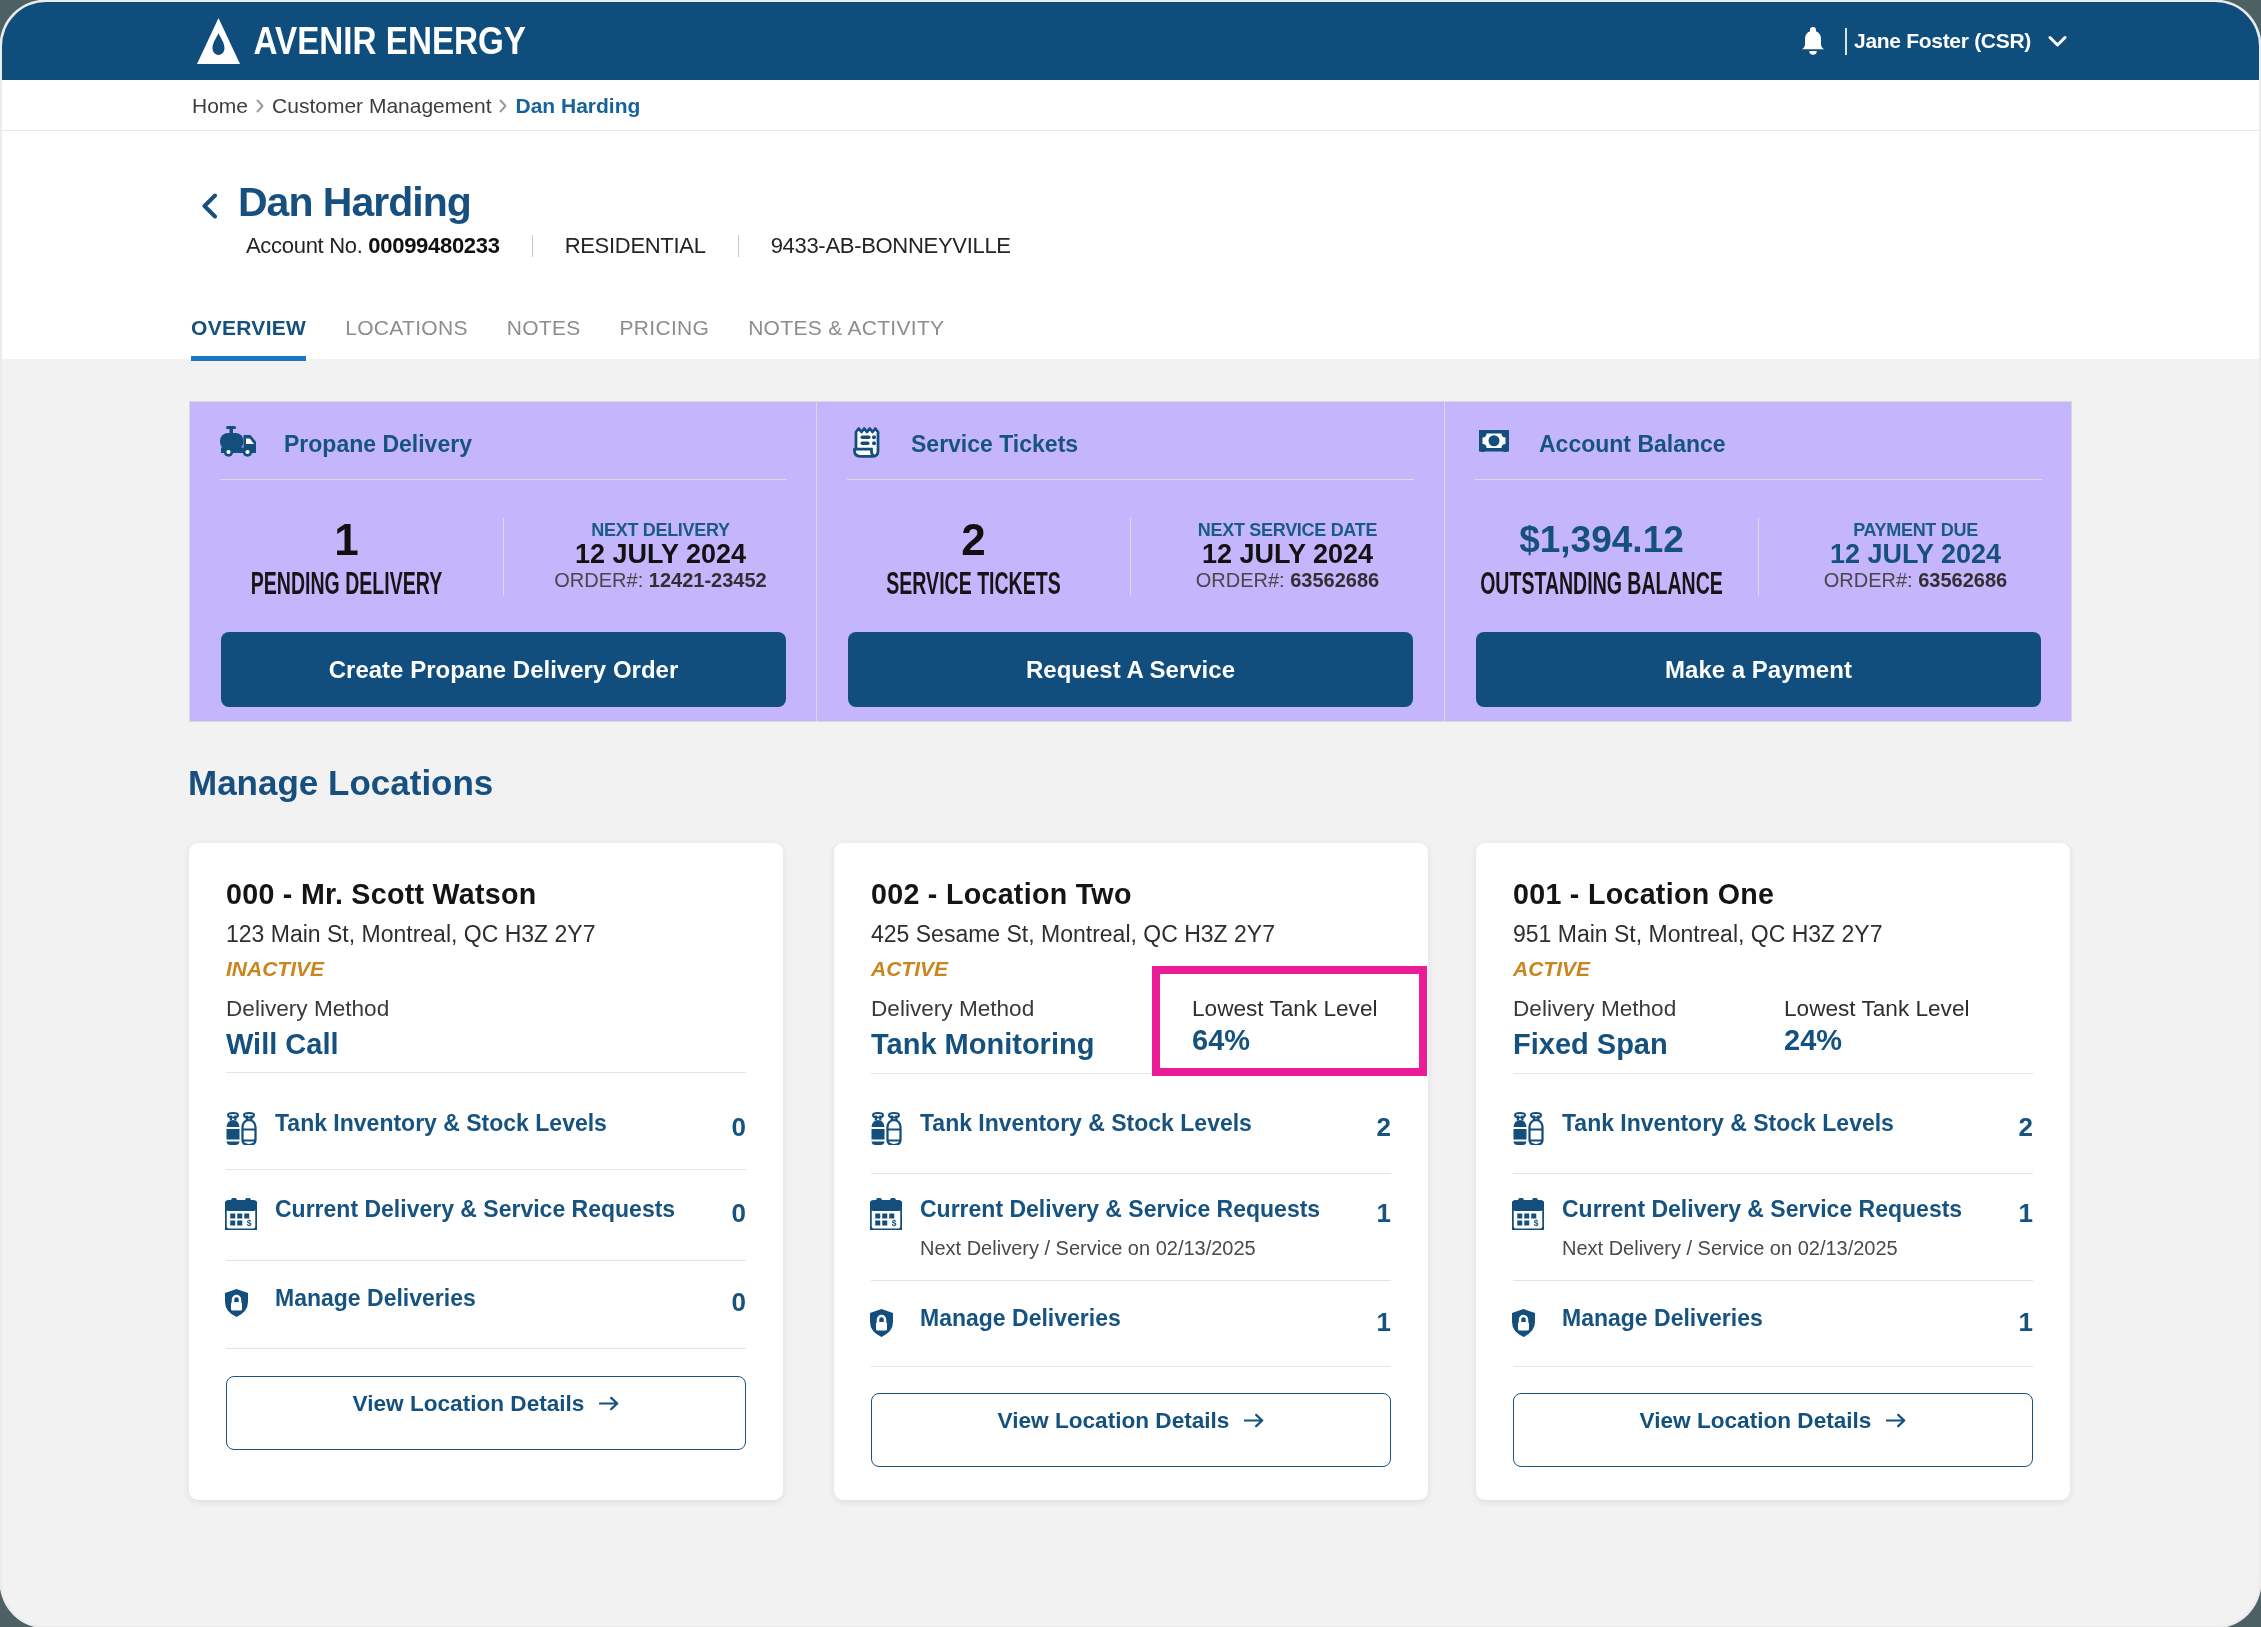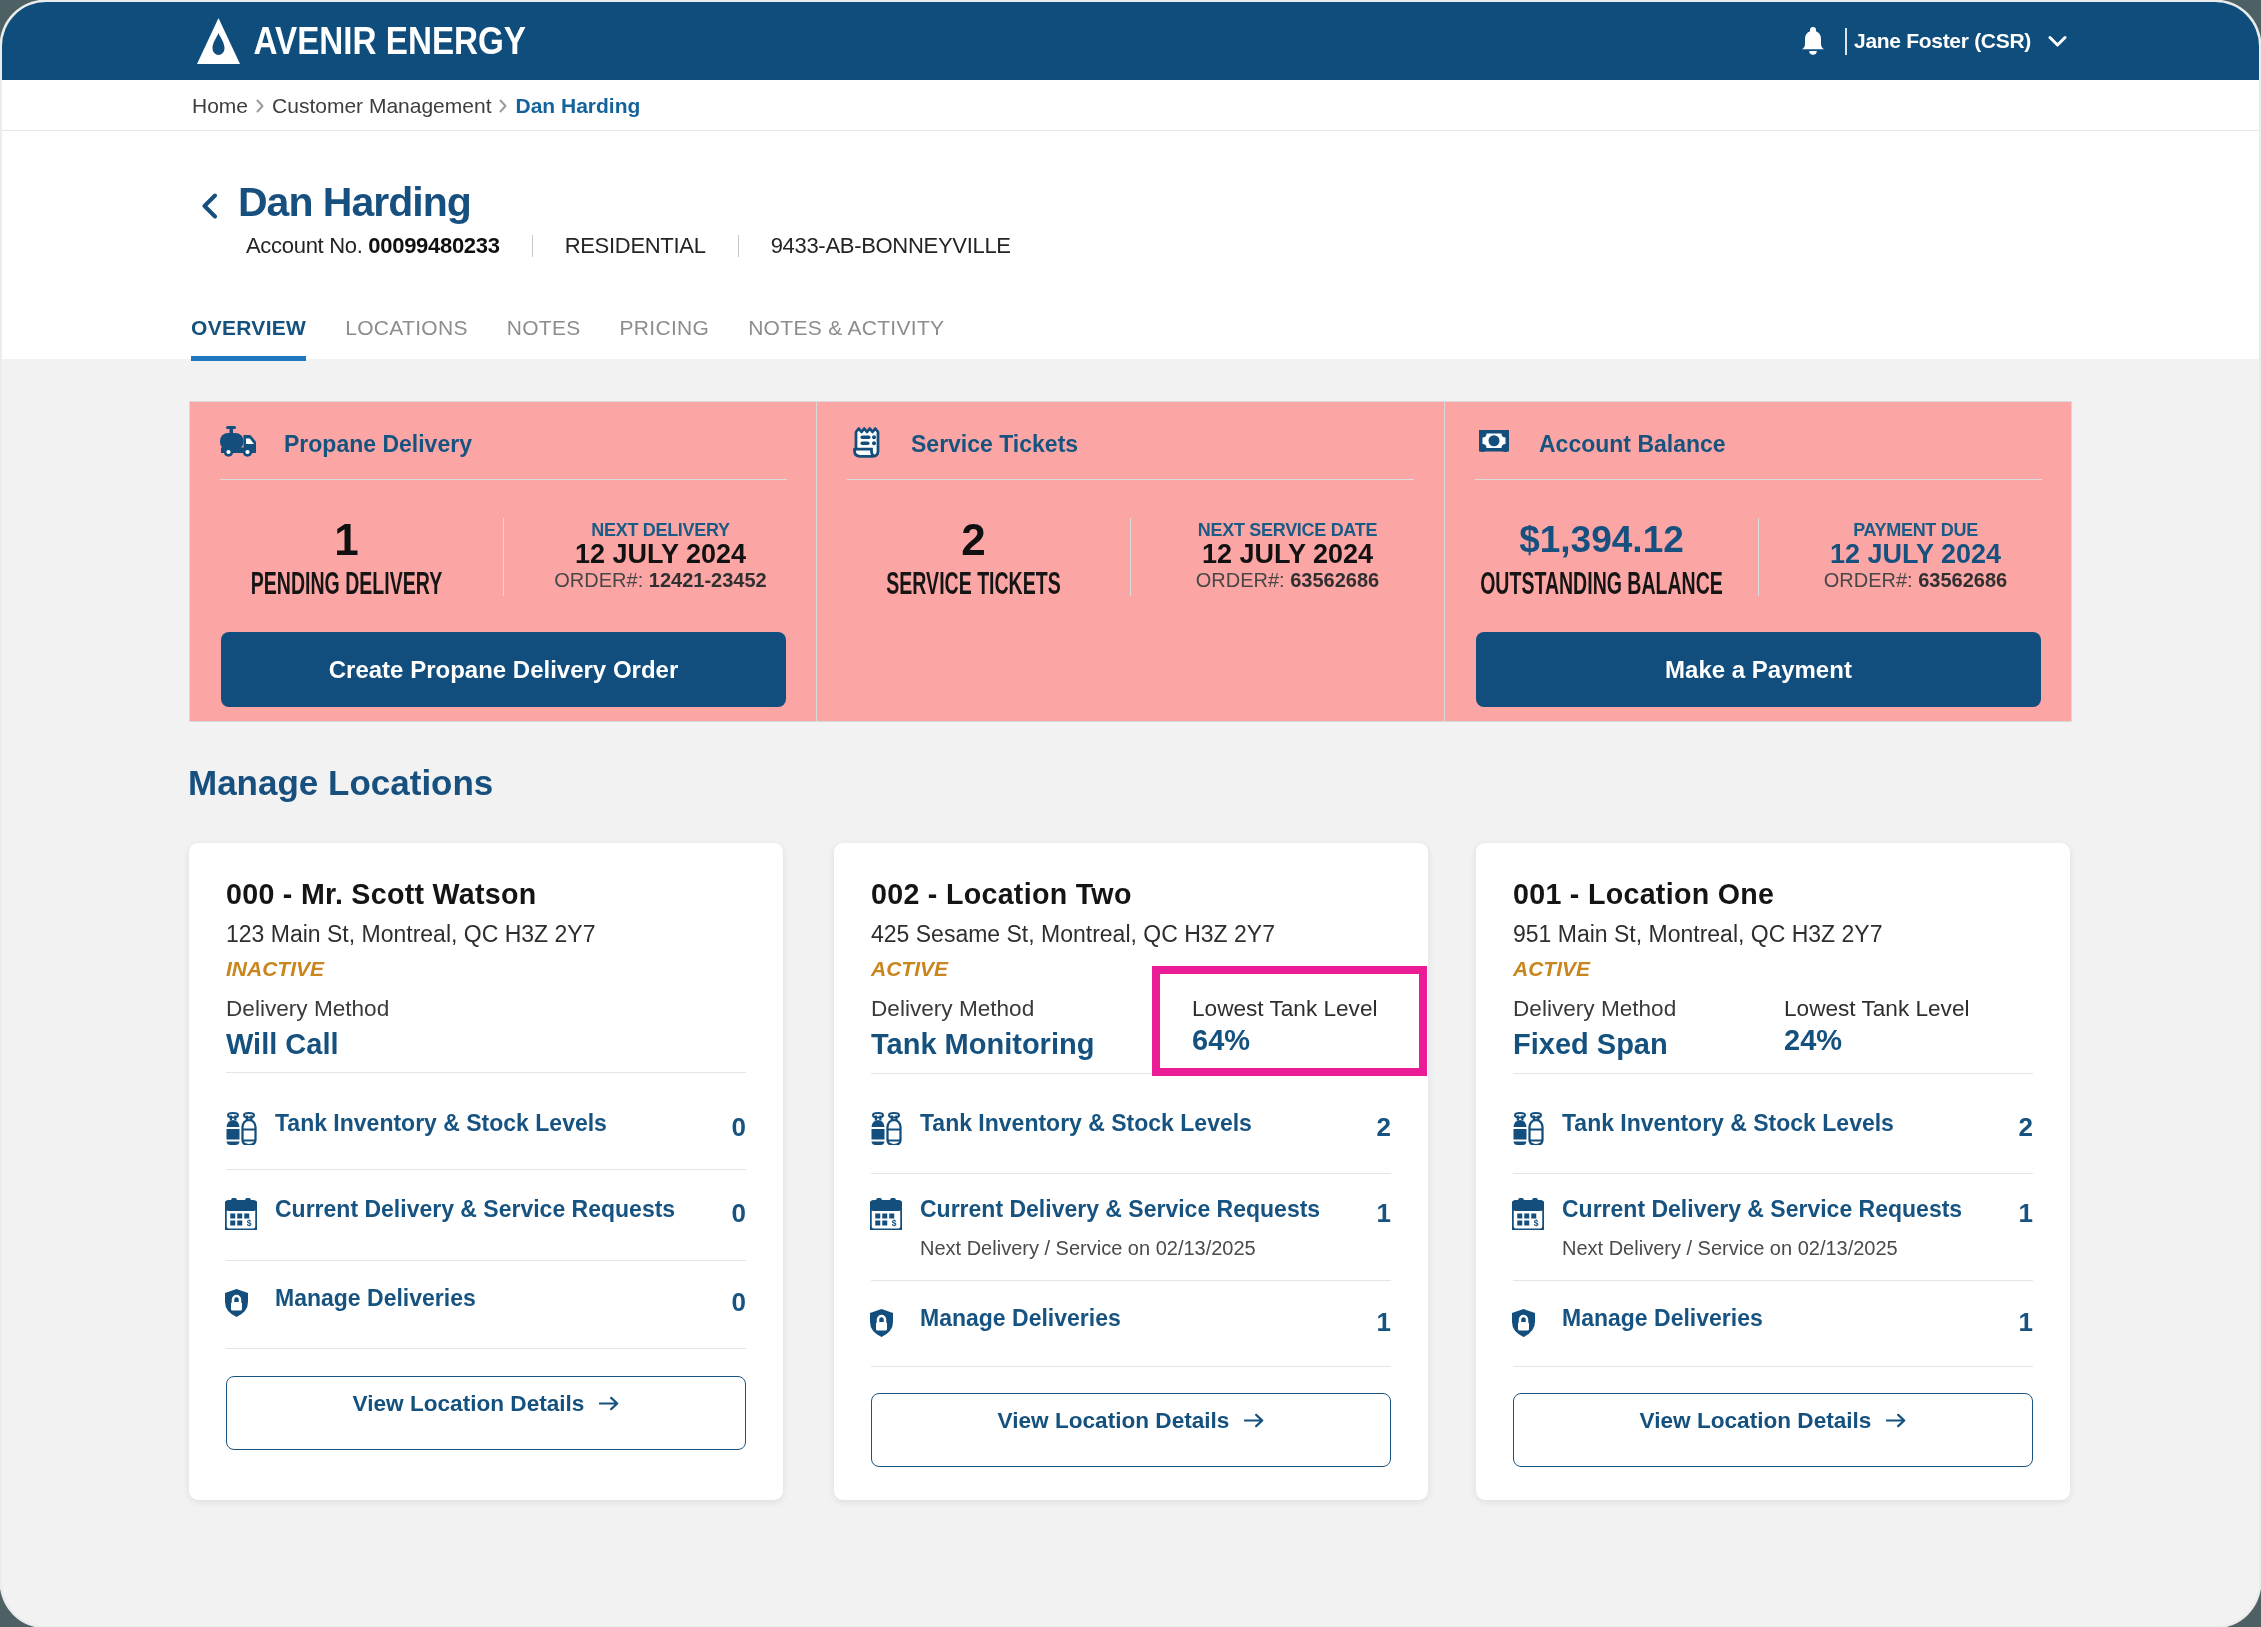--- a/index.html
+++ b/index.html
@@ -32,7 +32,7 @@
 .tabs .active { color:#15517e; font-weight:bold; border-bottom:5.5px solid #1f77c0; }
 
 
-.panel { position:absolute; left:187px; top:399px; width:1883px; height:321px; background:#fca5a5; border:1px solid #d9d9d9; }
+.panel { position:absolute; left:187px; top:399px; width:1883px; height:321px; background:#c4b5fd; border:1px solid #d9d9d9; }
 .pdiv { position:absolute; top:0; width:1px; height:319px; background:#d9d9d9; }
 .sec { position:absolute; top:0; width:627px; height:319px; }
 .sec .icon { position:absolute; left:30px; top:23.6px; }

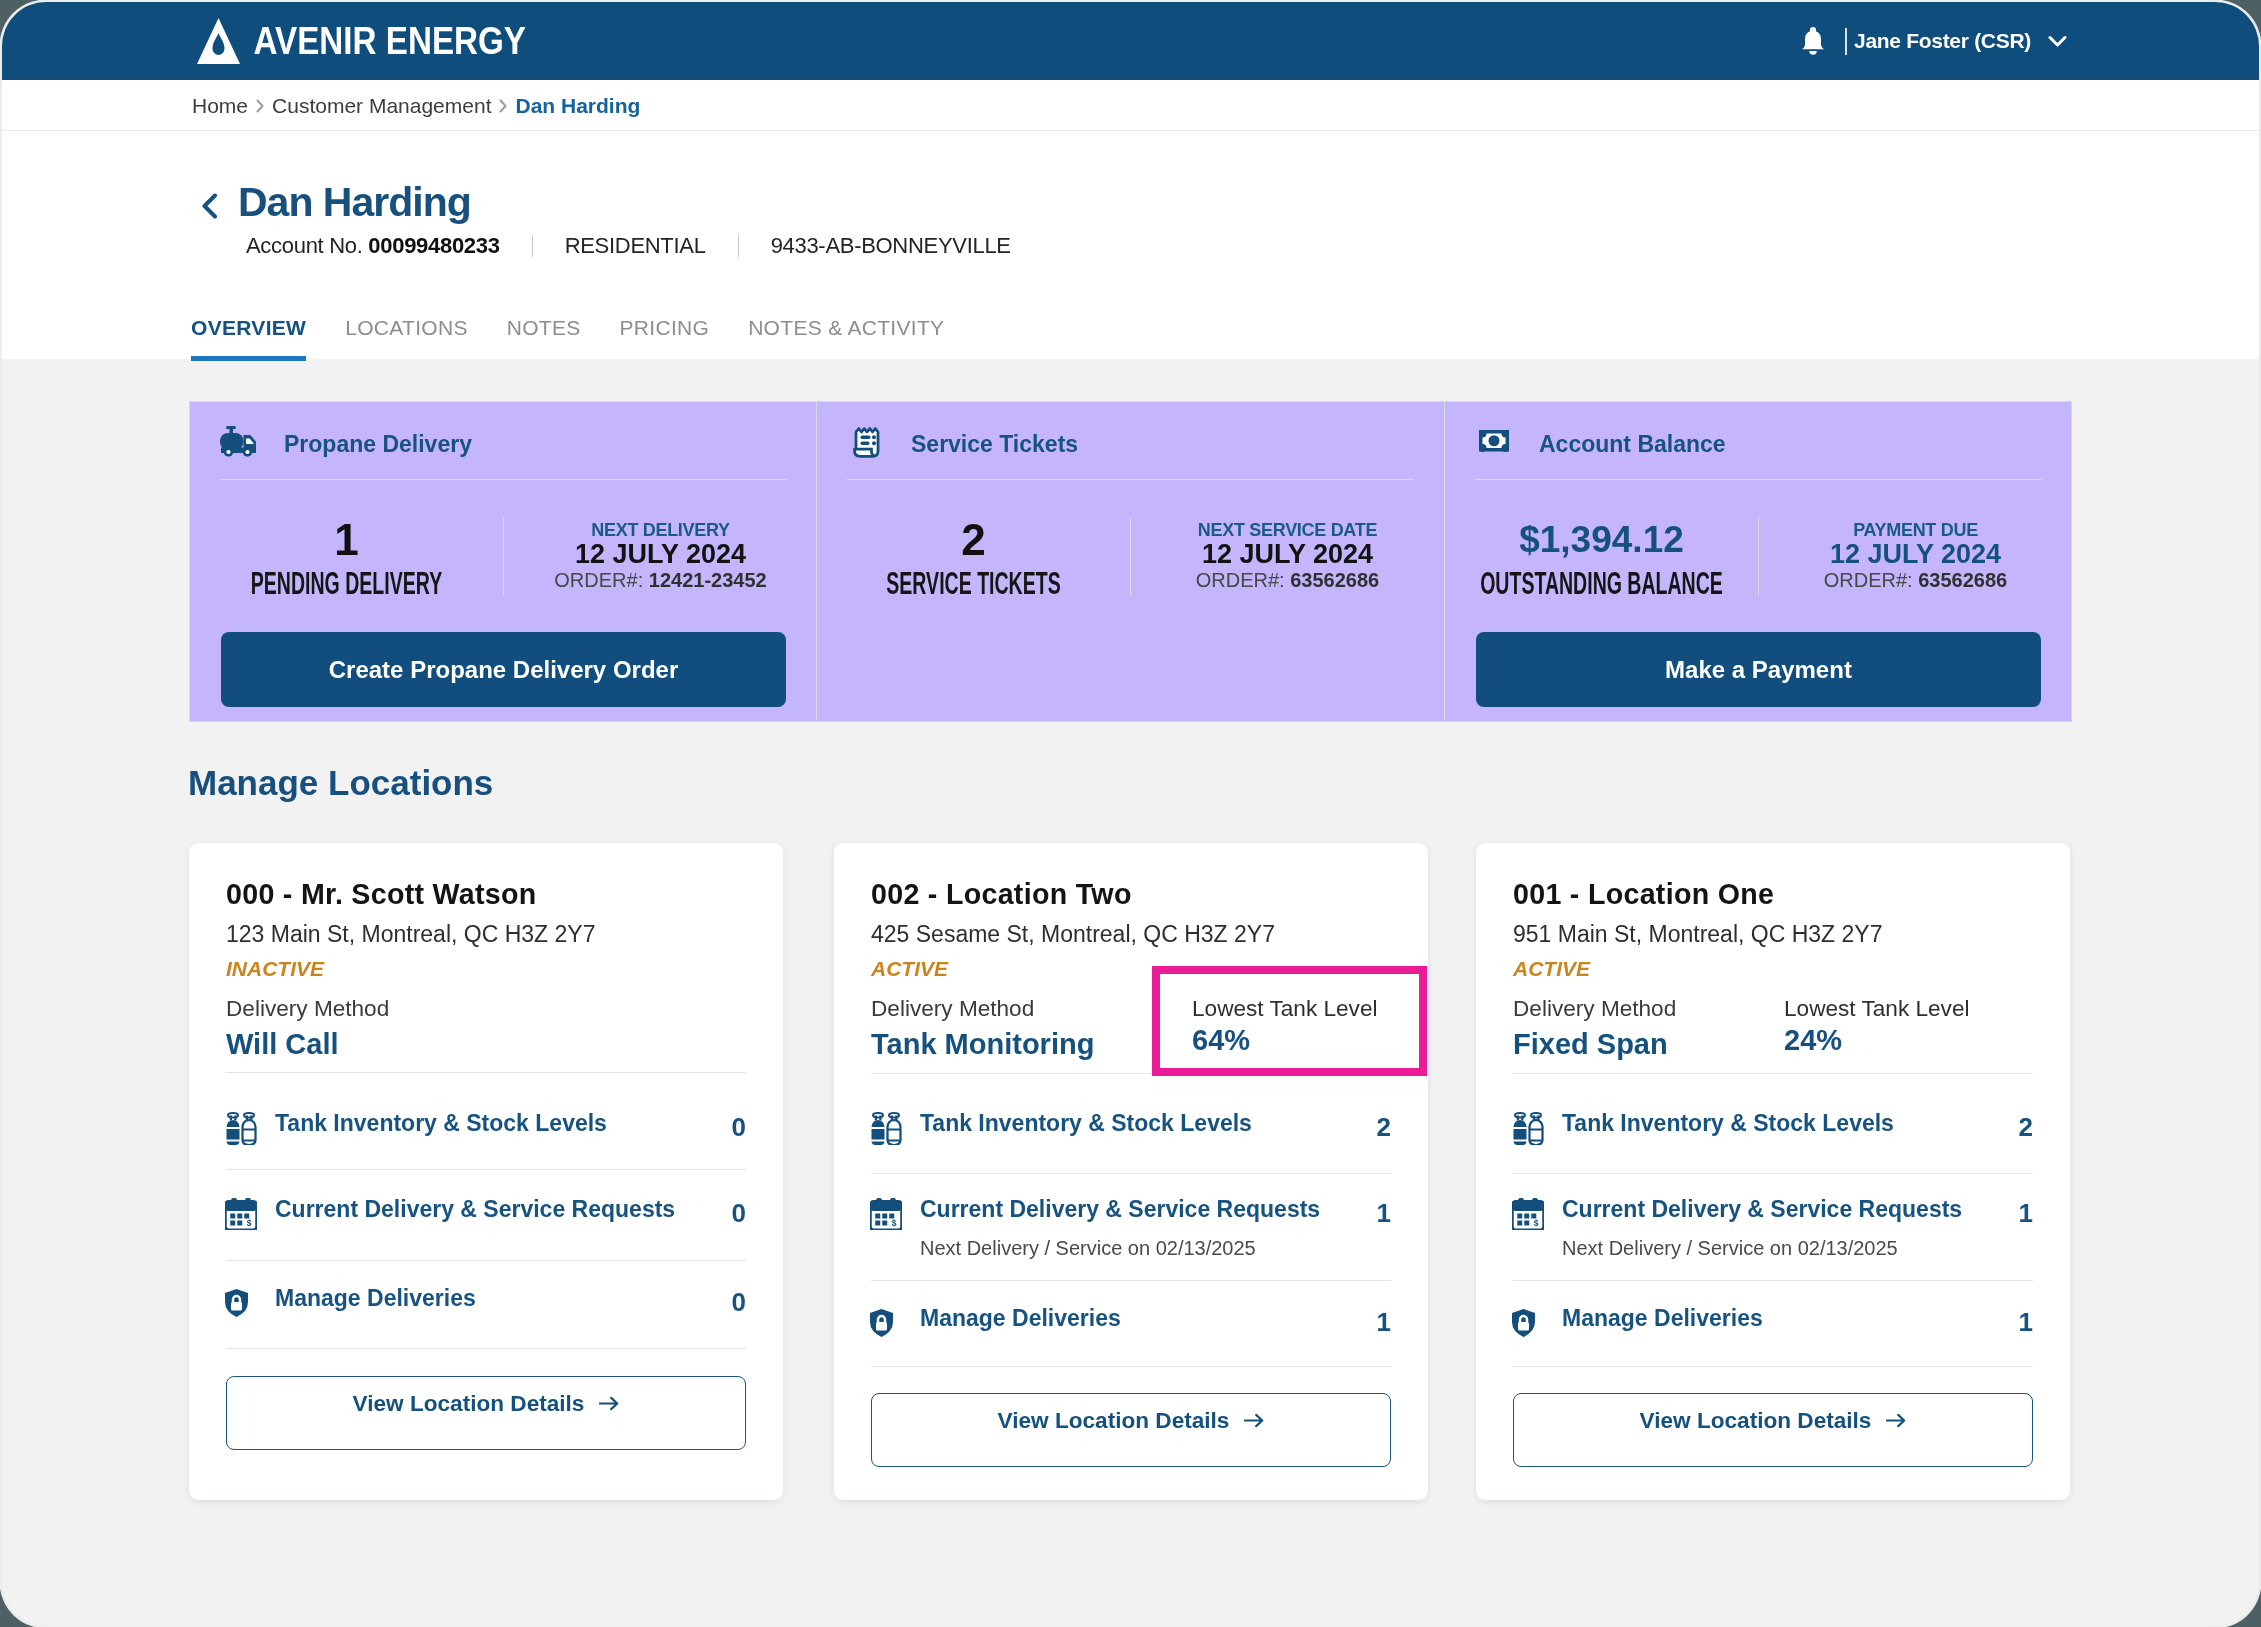--- a/index.html
+++ b/index.html
@@ -220,6 +220,7 @@
           <div class="r2">12 JULY 2024</div>
           <div class="r3">ORDER#: <b>63562686</b></div>
         </div>
+      <div class="btn">Request A Service</div>
     </div>
 
     <div class="sec" style="left:1255px">

